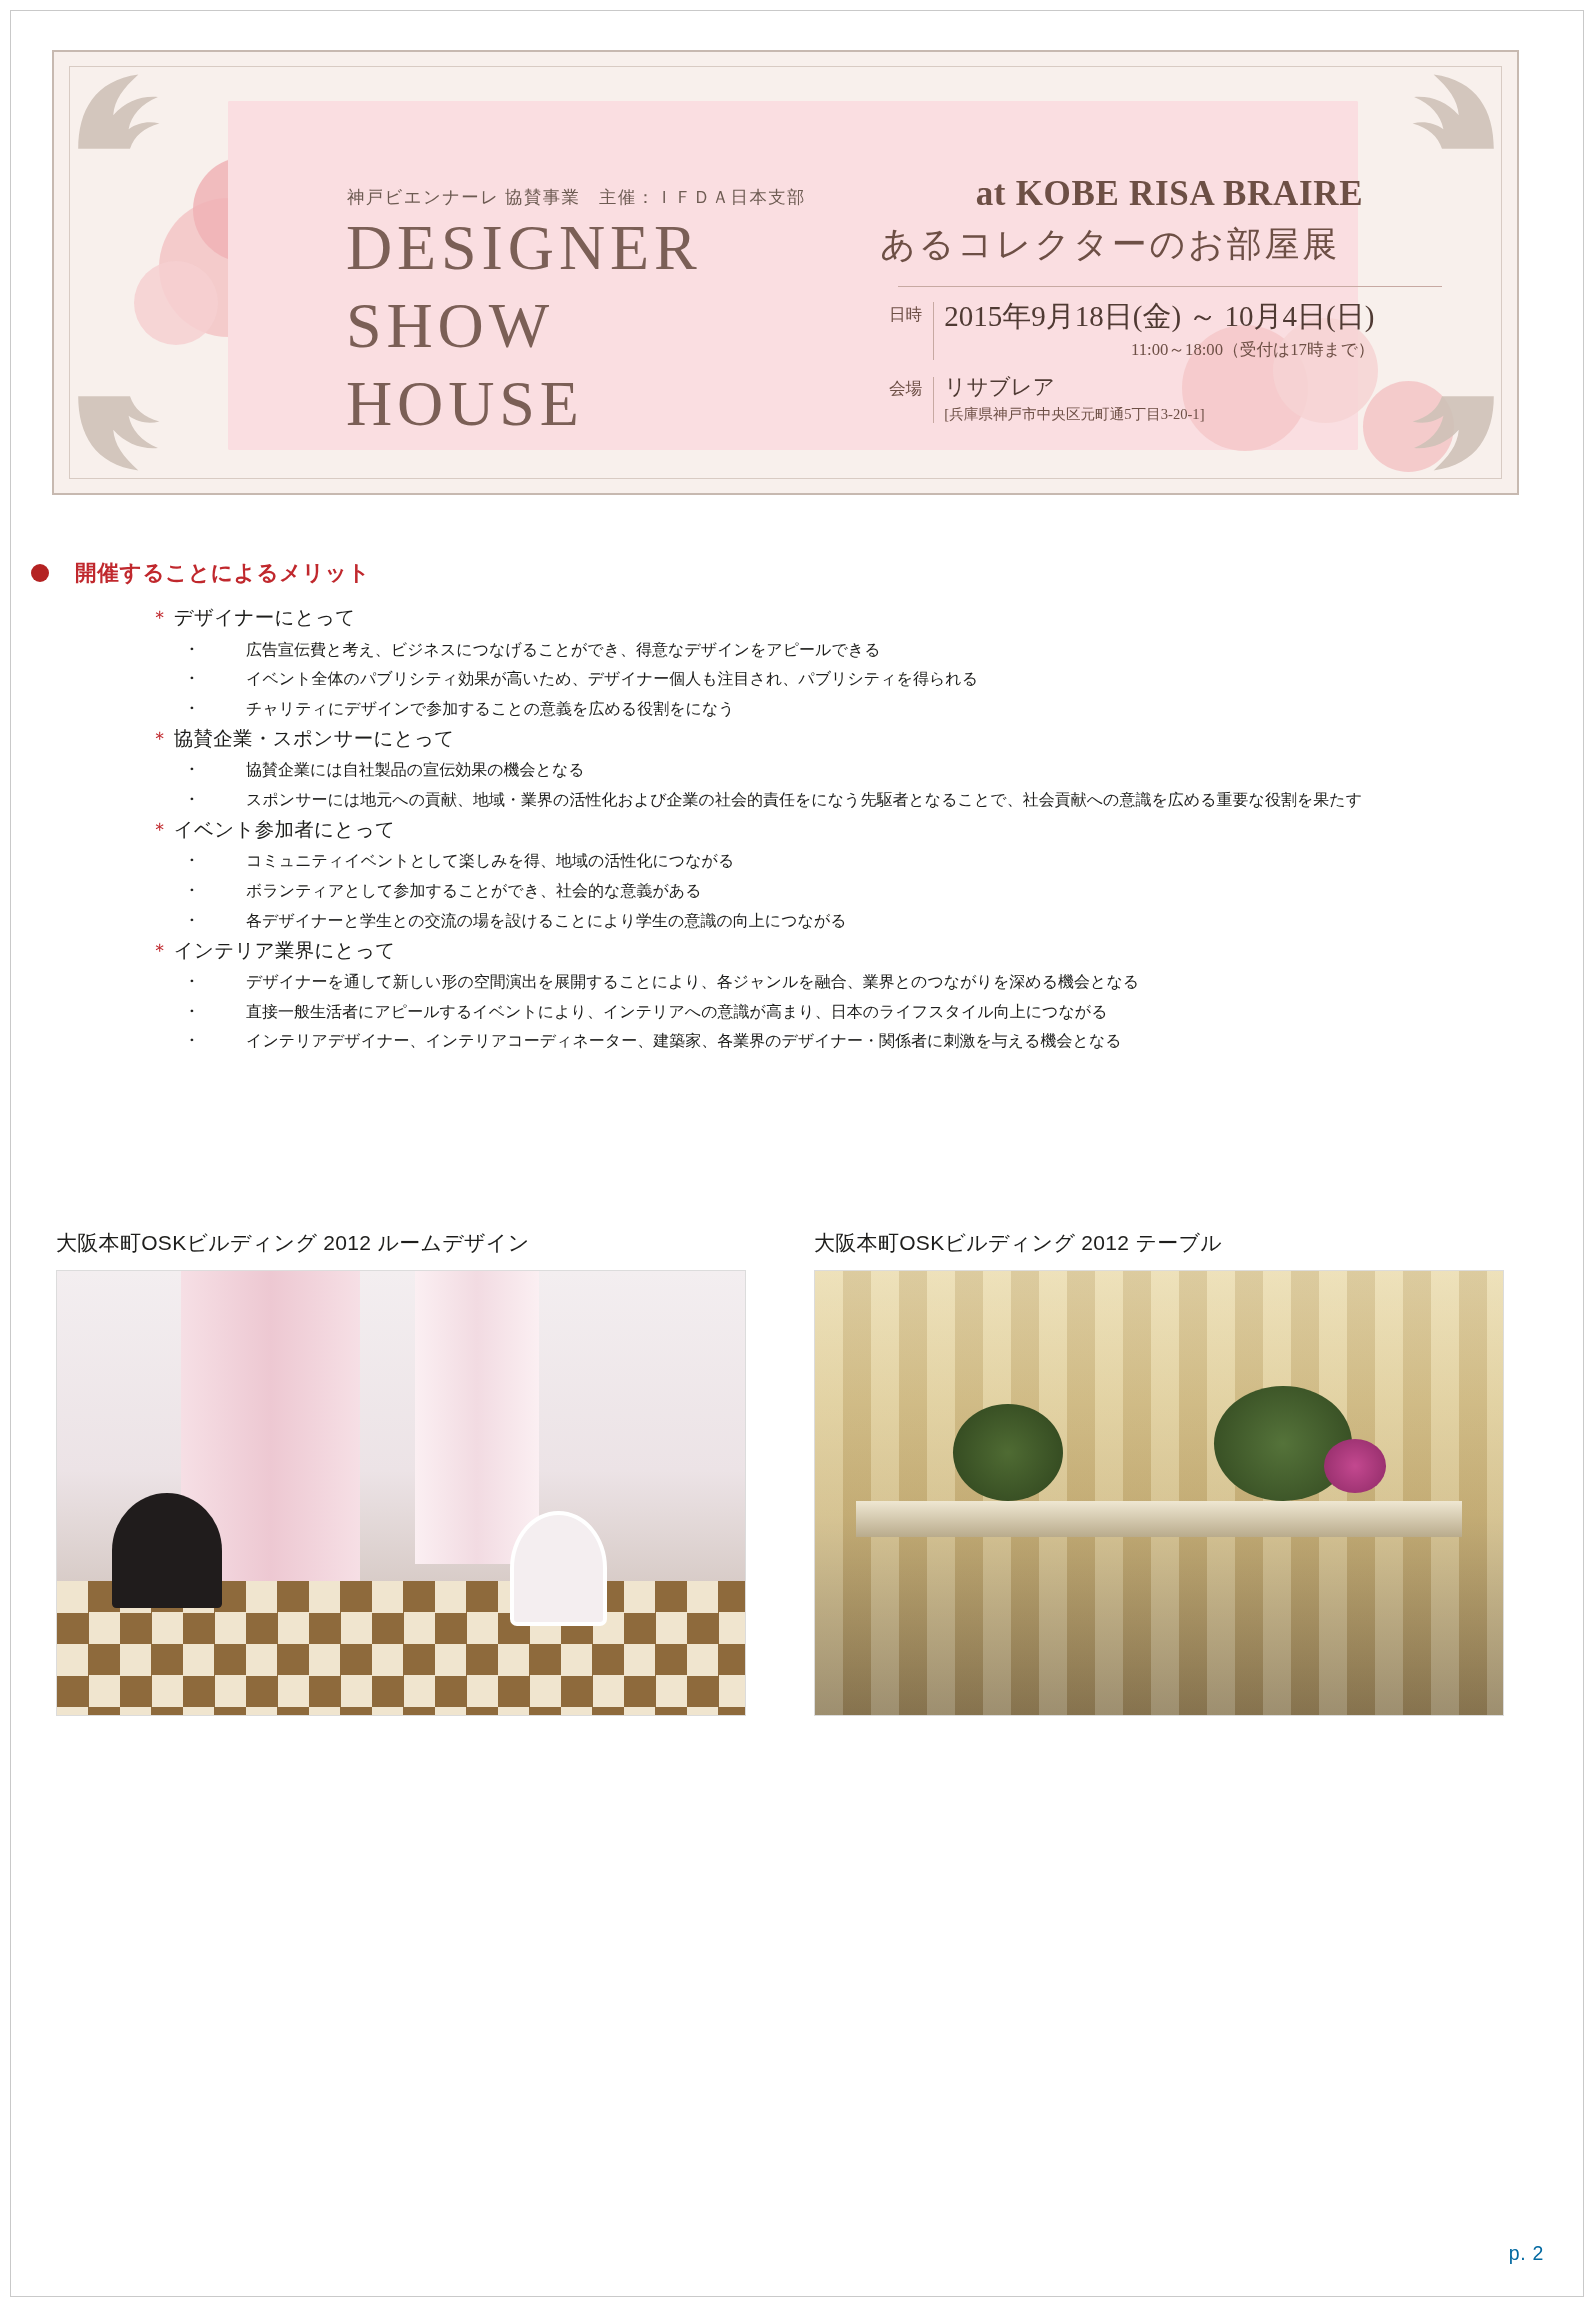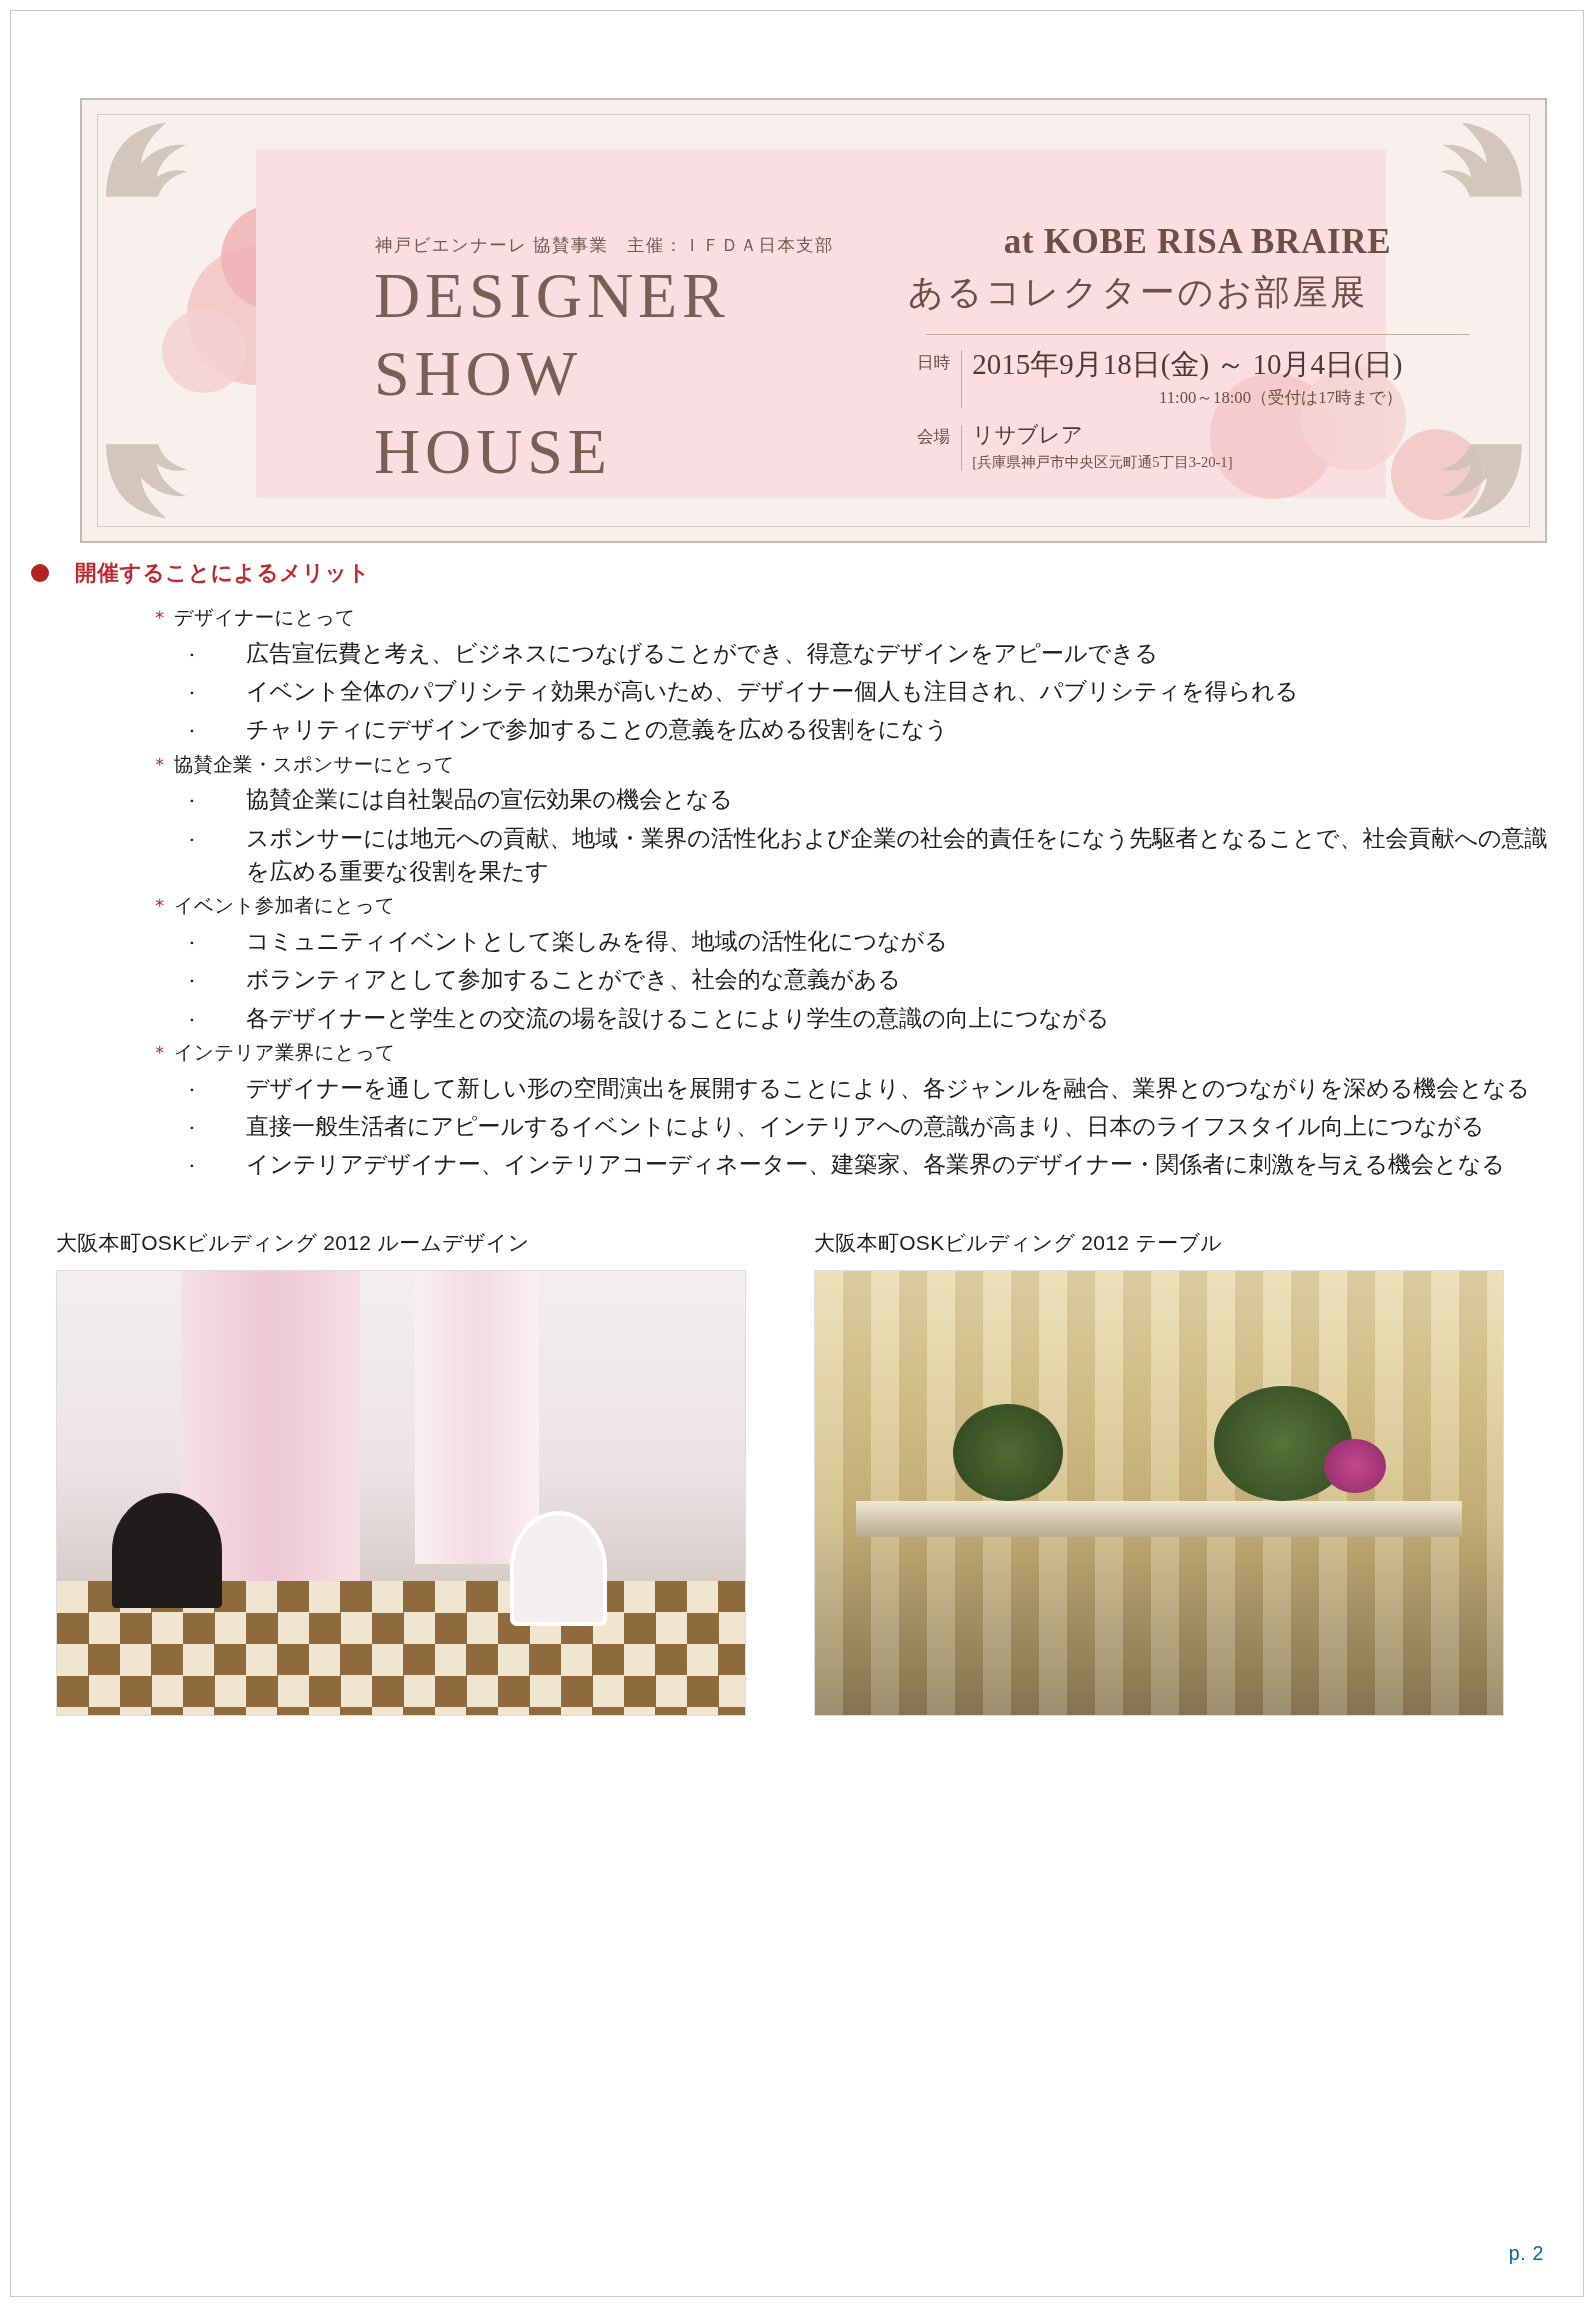--- a/index.html
+++ b/index.html
@@ -30,14 +30,13 @@
   
   .banner {
     position: absolute;
-    left: 80px;
+    left: 52px;
     top: 50px;
     width: 1467px;
     height: 445px;
     background: #f8f0ec;
     border: 2.1px solid #c7b9b0;
     box-sizing: border-box;
-    margin-top: 48px;
   }
   .banner-inner {
     position: absolute;

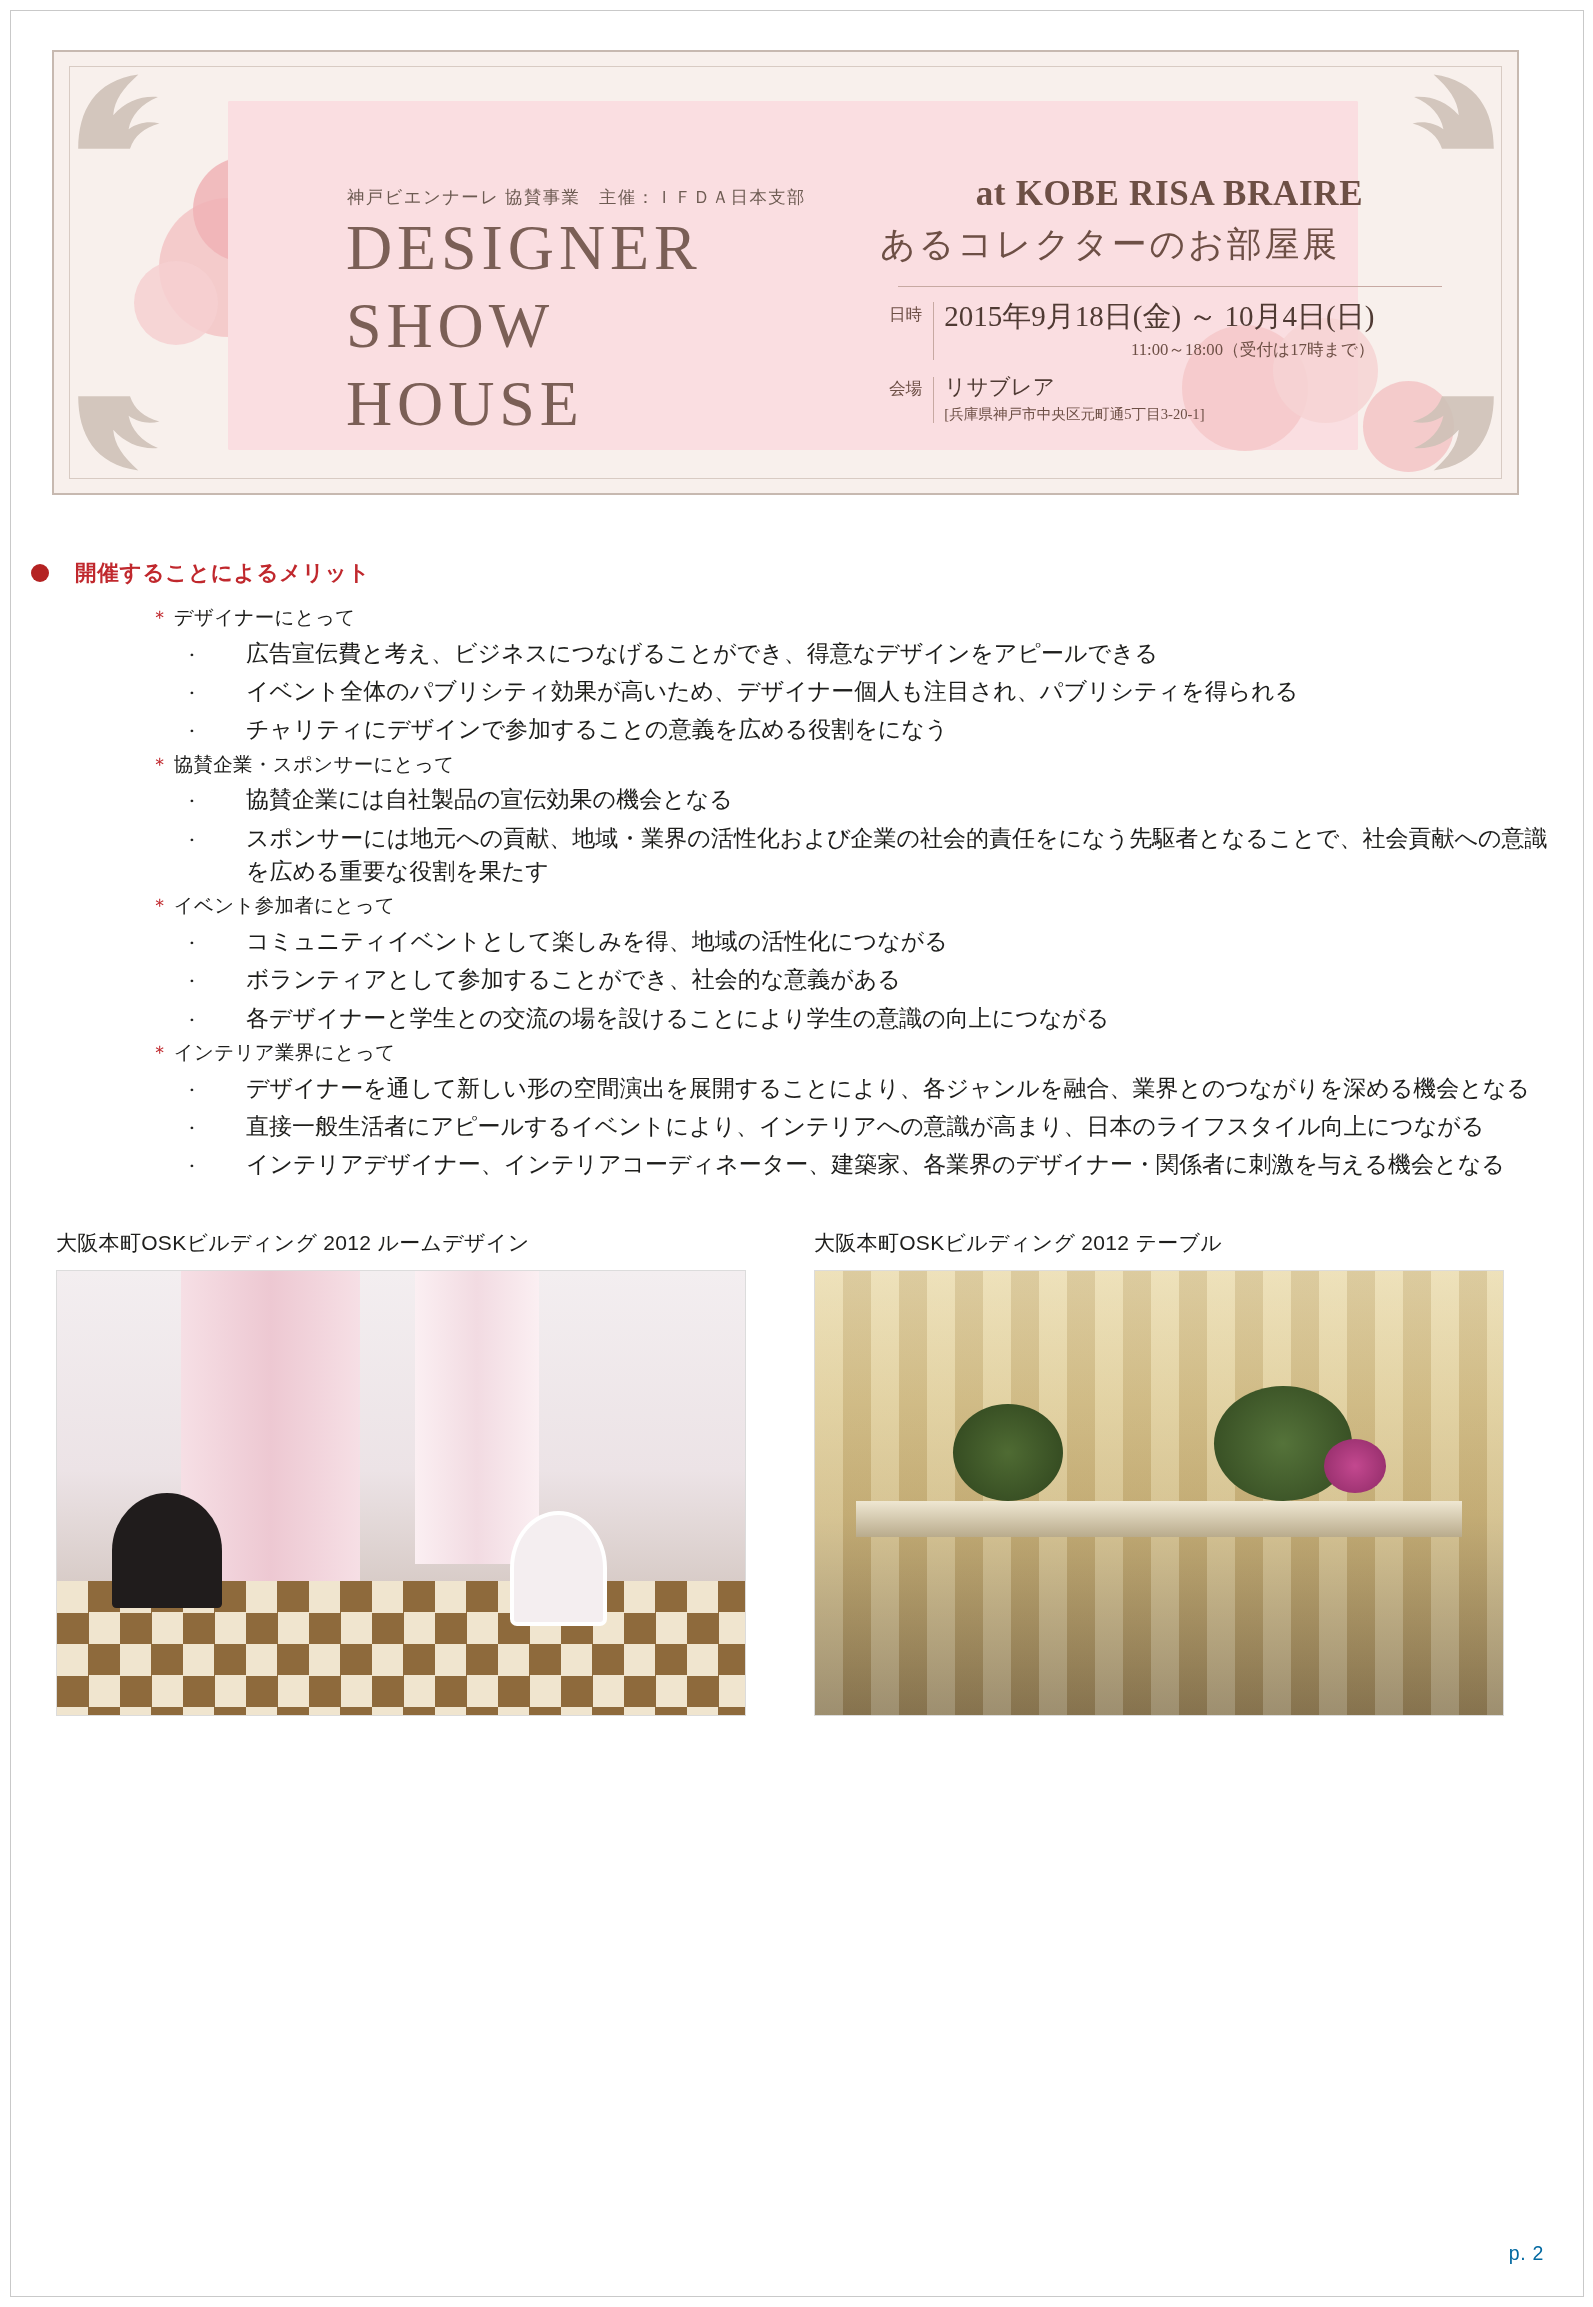--- a/index.html
+++ b/index.html
@@ -246,7 +246,7 @@
   }
   .sub-text {
     flex: 1;
-    font-size: 23px;
+    font-size: 16px;
     line-height: 1.45;
   }
 

